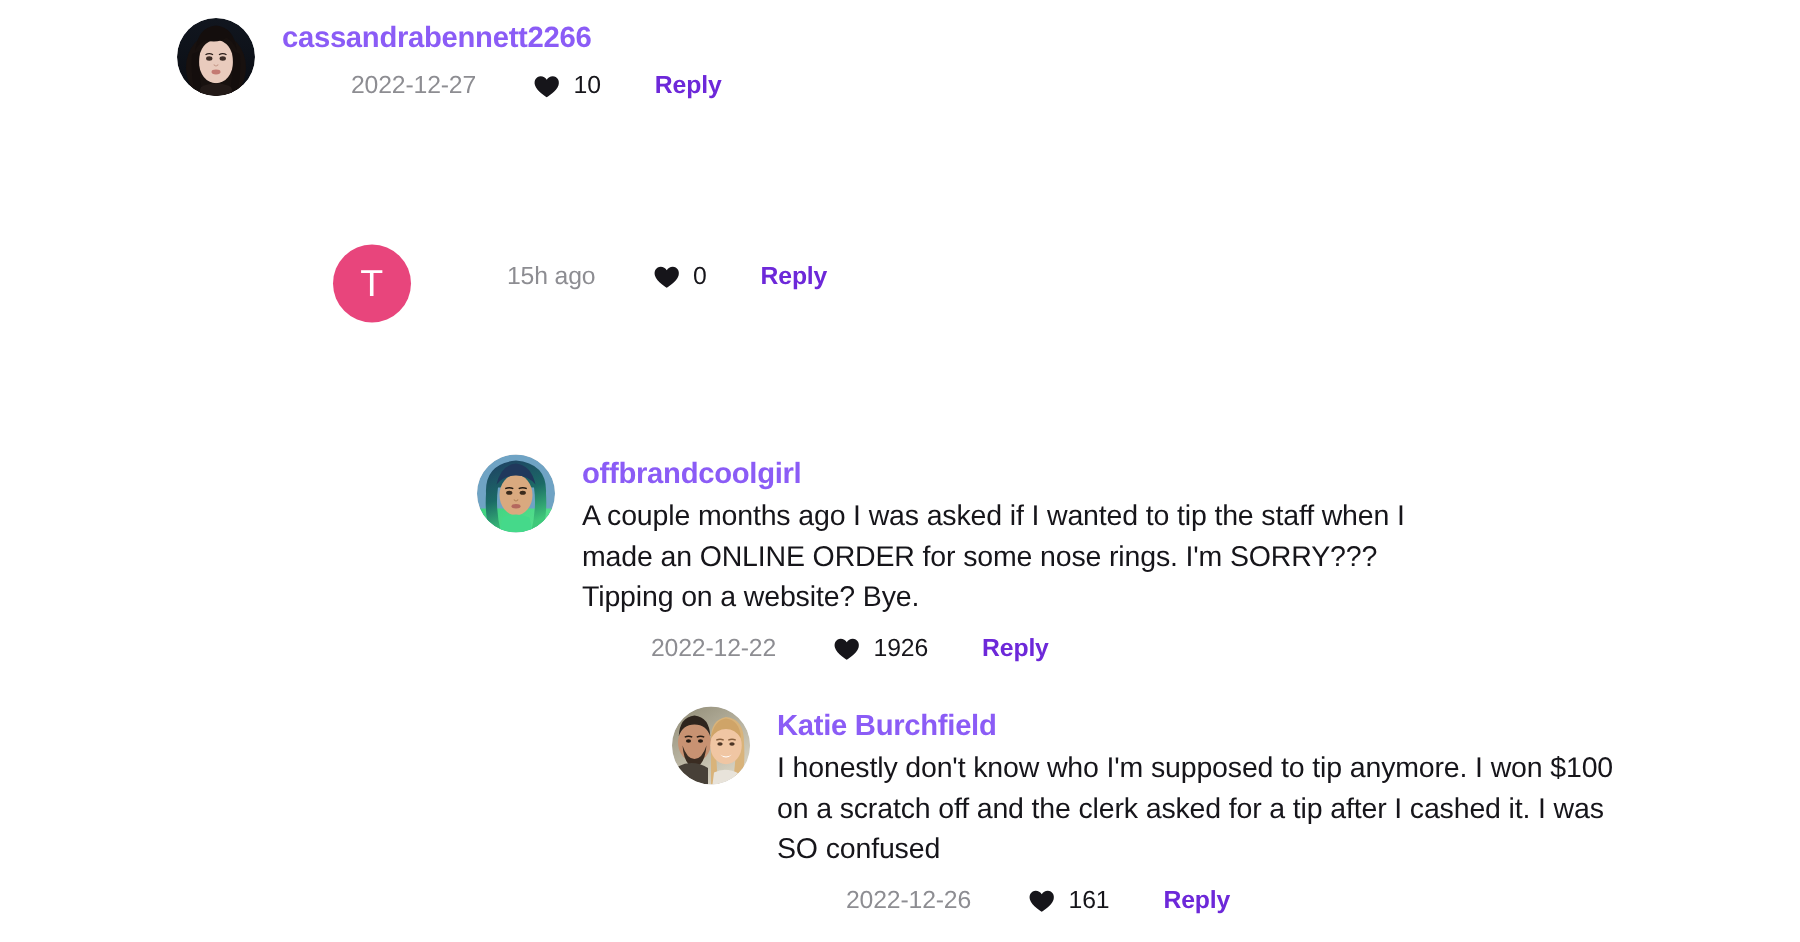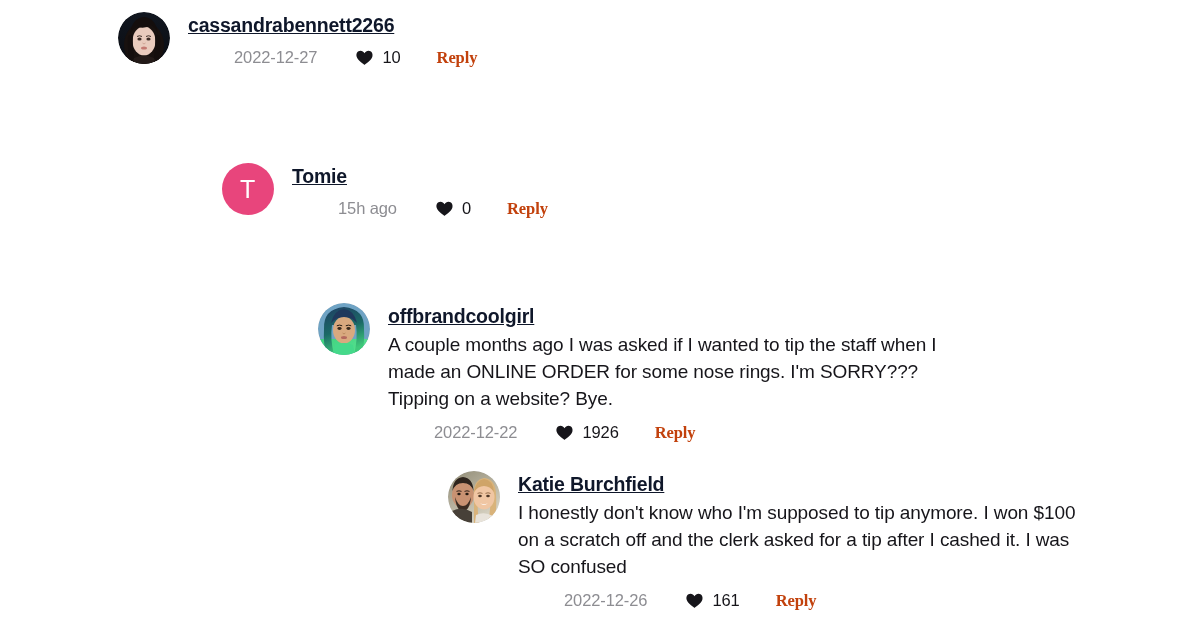--- a/index.html
+++ b/index.html
@@ -81,11 +81,10 @@
   .username {
     font-size: 19.5px;
     font-weight: bold;
-    color: #0f172a;
+    color: #8b5cf6;
     line-height: 1.28;
     letter-spacing: -0.2px;
     margin: 0 0 3px 0;
-    text-decoration: underline;
   }
 
   .text {

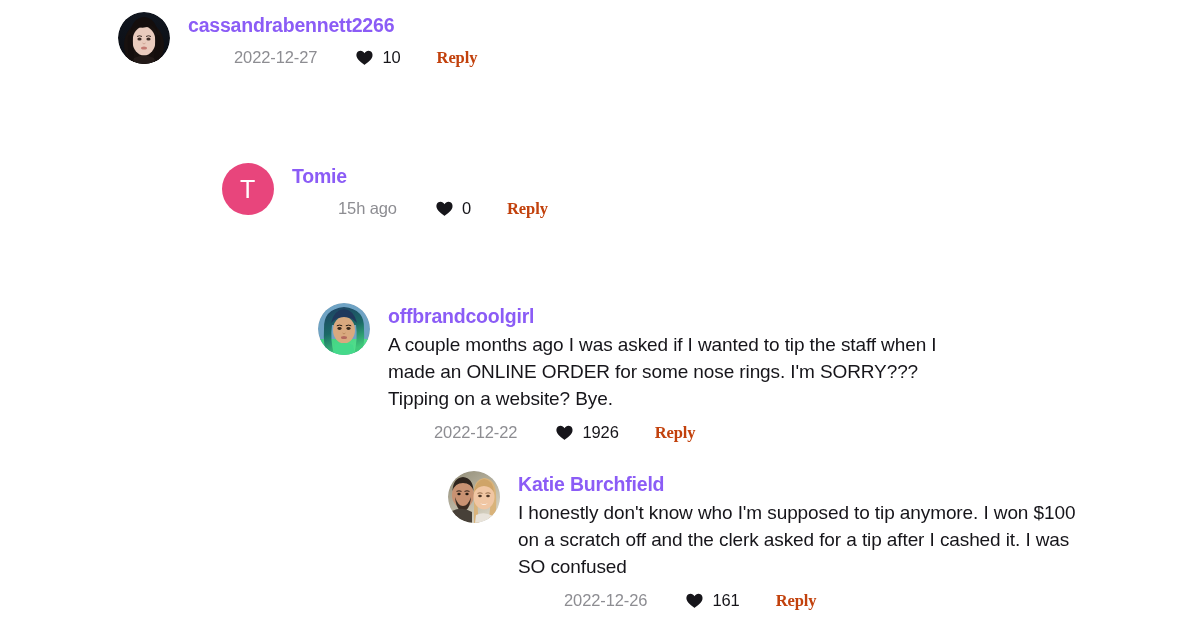--- a/index.html
+++ b/index.html
@@ -139,13 +139,13 @@
     margin-left: 36px;
     font-size: 16.5px;
     font-weight: bold;
-    color: #c2410c;
+    color: #6d28d9;
     letter-spacing: -0.1px;
     cursor: pointer;
     background: none;
     border: 0;
     padding: 0;
-    font-family: Liberation Serif, serif;
+    font-family: Liberation Sans, sans-serif;
   }
 </style>
 </head>

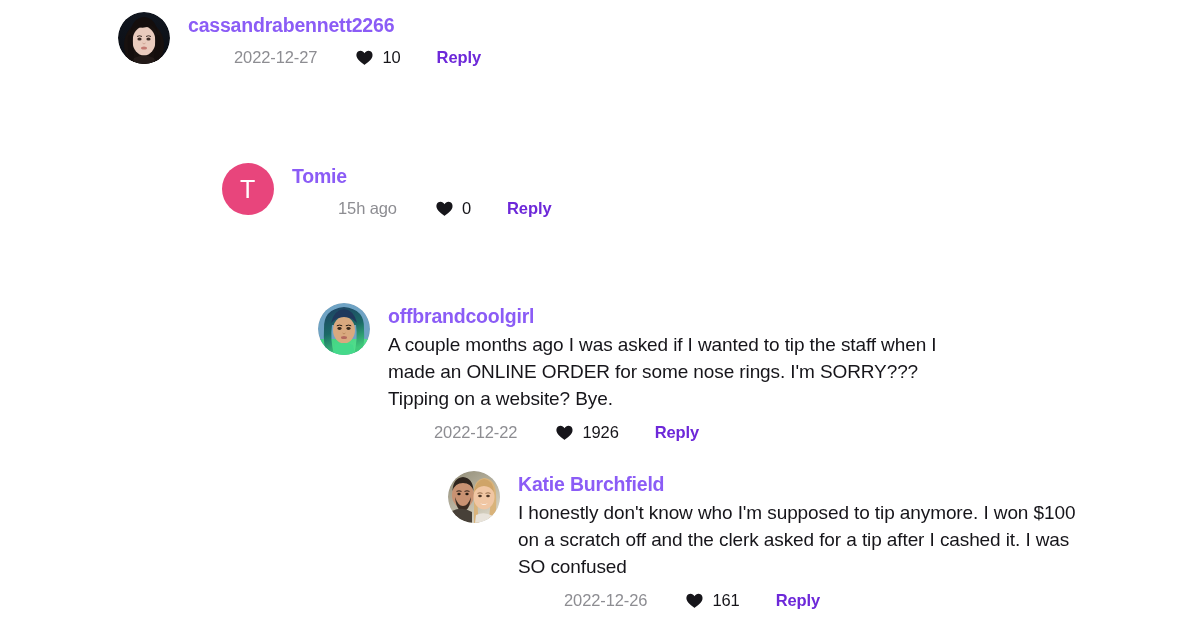--- a/index.html
+++ b/index.html
@@ -208,7 +208,6 @@
       </div>
     </div>
     <div class="body">
-      <div class="username">Tomie</div>
       <div class="meta">
         <span class="timestamp">15h ago</span>
         <span class="likes">

